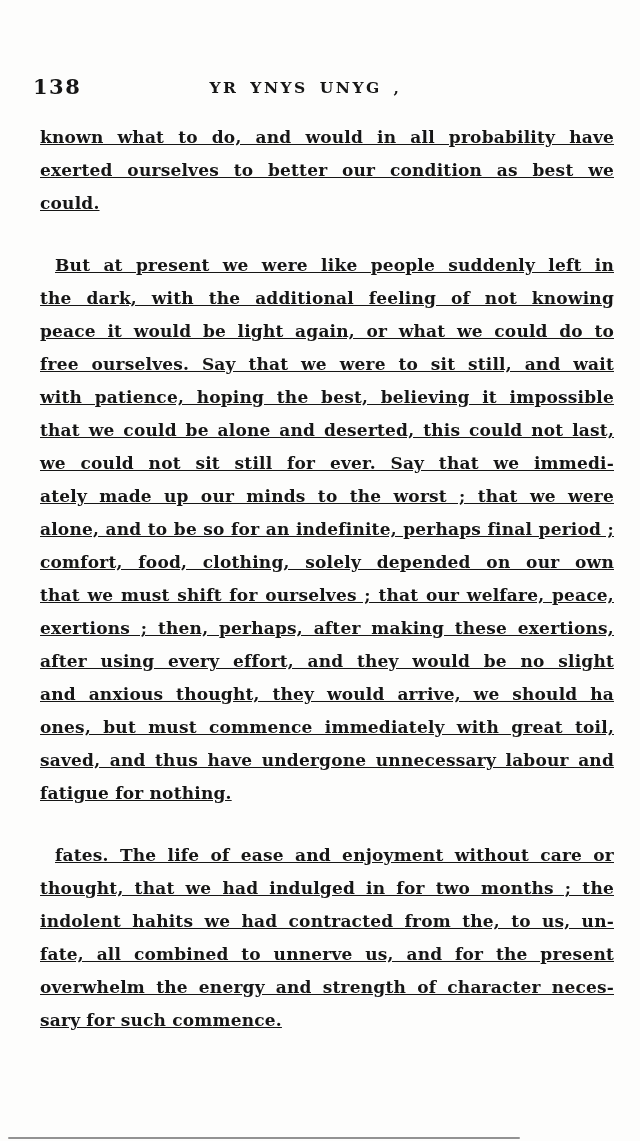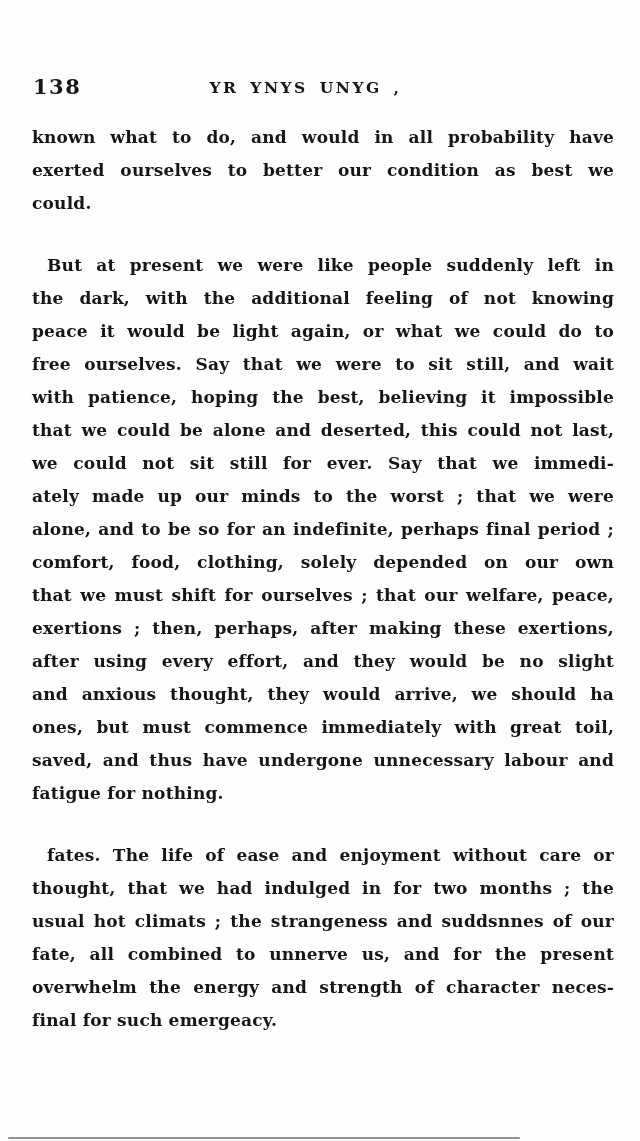--- a/index.html
+++ b/index.html
@@ -45,7 +45,7 @@
     left: 24px;
     width: 590px;
   }
-  .paragraph { margin: 0 0 29px 8px; }
+  .paragraph { margin: 0 0 29px 16px; text-decoration: underline; }
   .line {
     font-size: 17px;
     font-weight: bold;

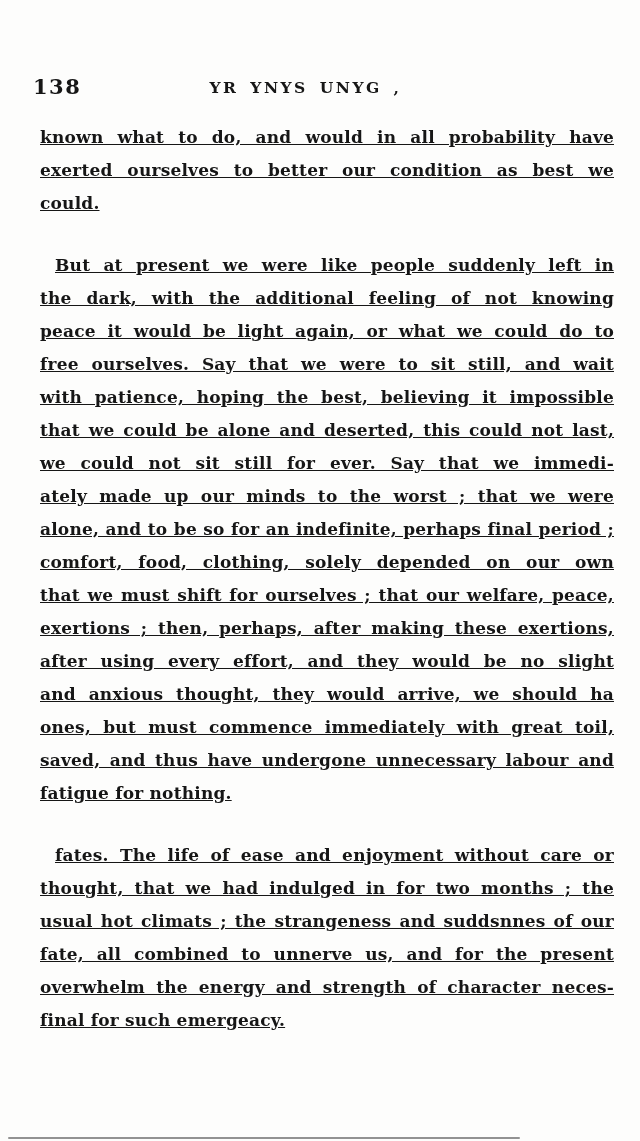--- a/index.html
+++ b/index.html
@@ -104,6 +104,7 @@
       <div class="paragraph indent">
         <div class="line">fates. The life of ease and enjoyment without care or</div>
         <div class="line">thought, that we had indulged in for two months ; the</div>
+        <div class="line">indolent hahits we had contracted from the, to us, un-</div>
         <div class="line">usual hot climats ; the strangeness and suddsnnes of our</div>
         <div class="line">fate, all combined to unnerve us, and for the present</div>
         <div class="line">overwhelm the energy and strength of character neces-</div>

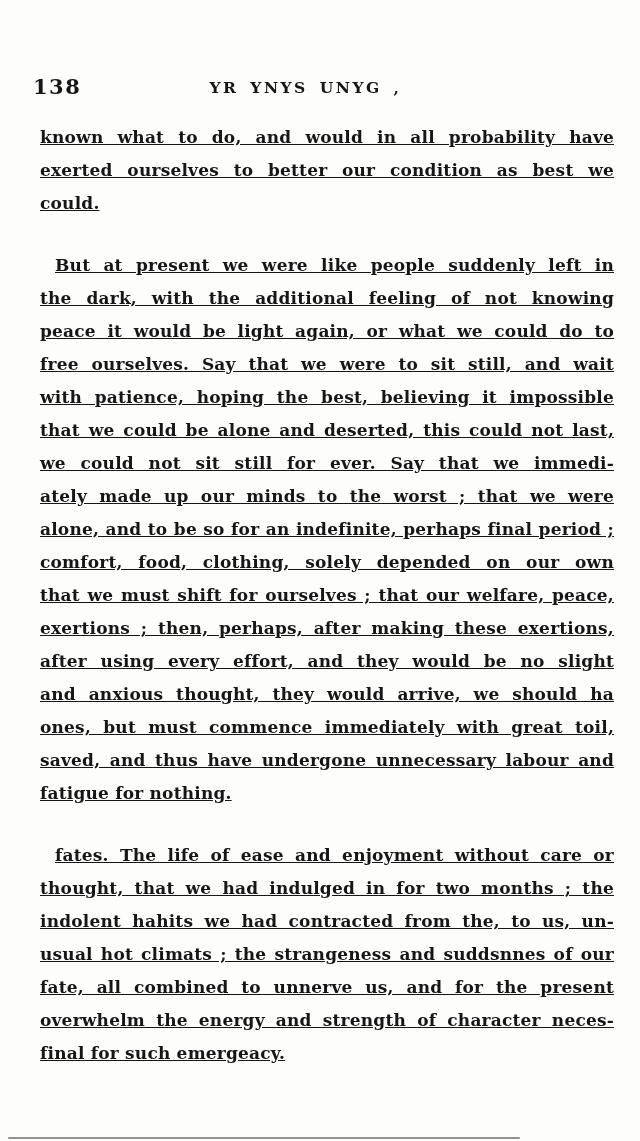--- a/index.html
+++ b/index.html
@@ -105,7 +105,6 @@
         <div class="line">fates. The life of ease and enjoyment without care or</div>
         <div class="line">thought, that we had indulged in for two months ; the</div>
         <div class="line">indolent hahits we had contracted from the, to us, un-</div>
-        <div class="line">usual hot climats ; the strangeness and suddsnnes of our</div>
         <div class="line">fate, all combined to unnerve us, and for the present</div>
         <div class="line">overwhelm the energy and strength of character neces-</div>
         <div class="line para-last">final for such emergeacy.</div>

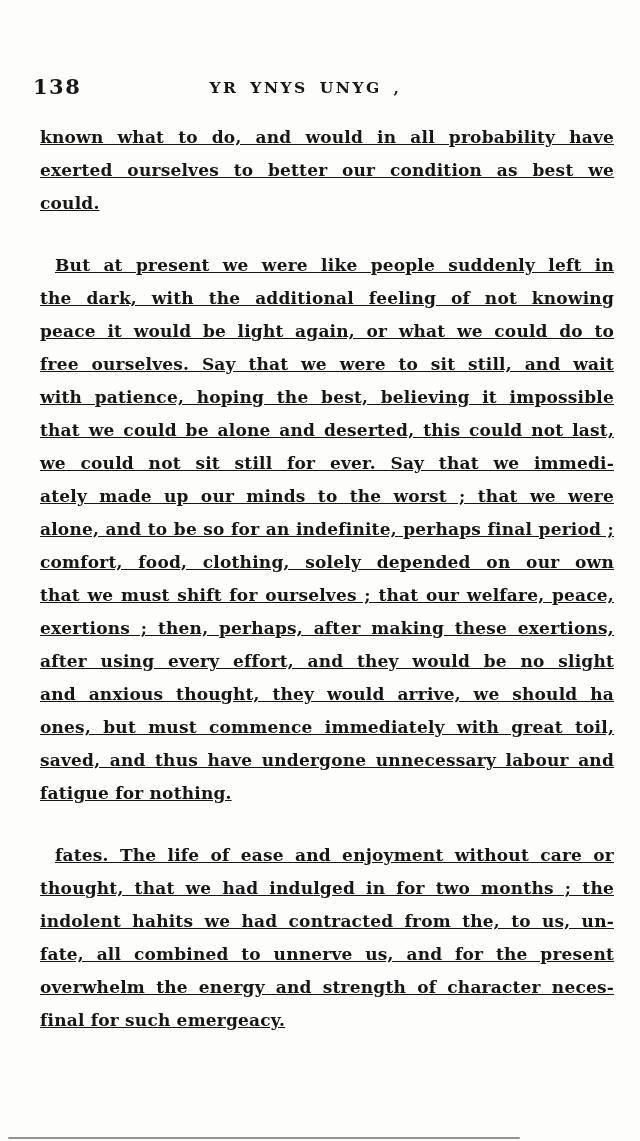--- a/index.html
+++ b/index.html
@@ -107,7 +107,7 @@
         <div class="line">indolent hahits we had contracted from the, to us, un-</div>
         <div class="line">fate, all combined to unnerve us, and for the present</div>
         <div class="line">overwhelm the energy and strength of character neces-</div>
-        <div class="line para-last">final for such emergeacy.</div>
+        <div class="line para-last">sary for such commence.</div>
       </div>
     </div>
 

